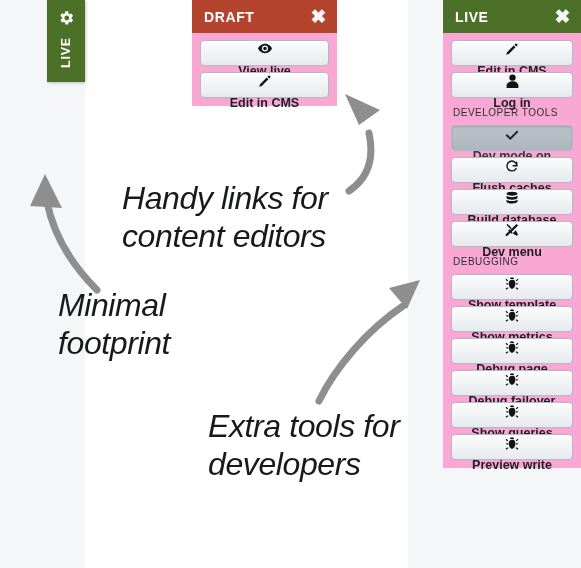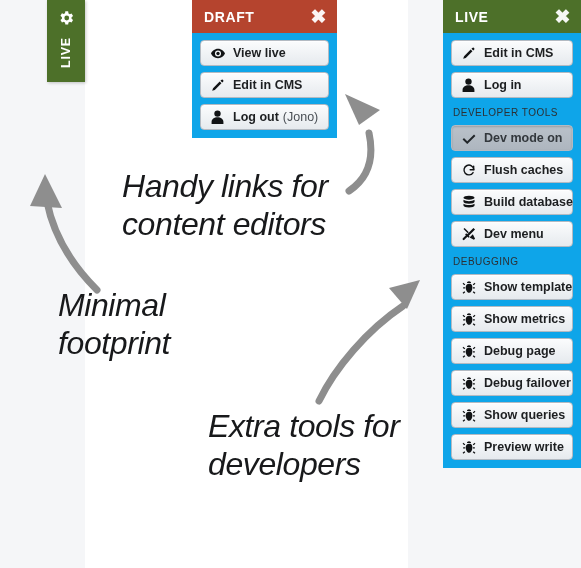--- a/index.html
+++ b/index.html
@@ -39,7 +39,7 @@
   
   .panel {
     position: absolute;
-    background: #0ea5e9;
+    background: #f9a8d4;
     box-sizing: border-box;
   }
   .panel-header {

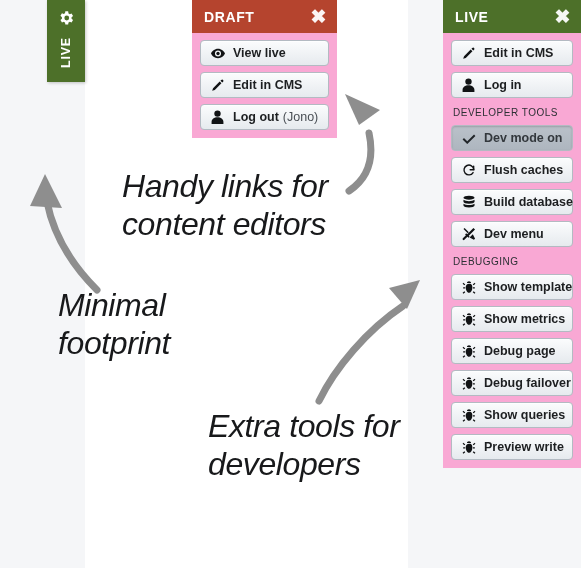--- a/index.html
+++ b/index.html
@@ -88,6 +88,7 @@
     cursor: pointer;
     box-shadow: 0 1px 0 rgba(255,255,255,0.7) inset;
     white-space: nowrap;
+    flex-direction: column;
   }
   .tool-btn.active {
     background: linear-gradient(to bottom, #bac1c9 0%, #aeb6bf 100%);

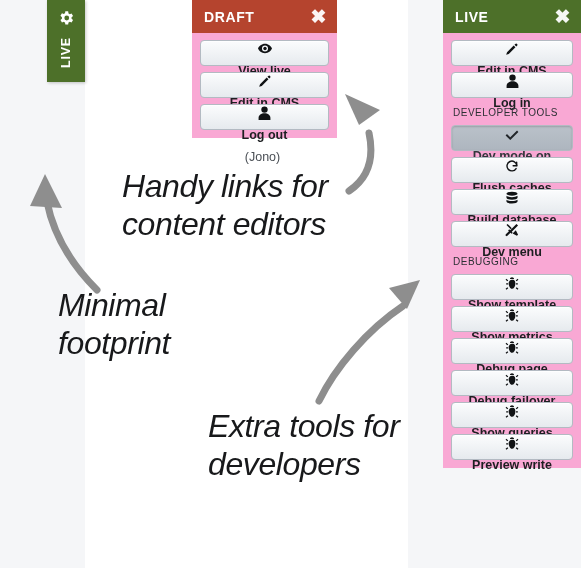--- a/index.html
+++ b/index.html
@@ -219,16 +219,6 @@
       <span class="btn-label">Edit in CMS</span>
     </div>
 
-    <div class="tool-btn">
-      <span class="btn-icon">
-        <svg width="13" height="14" viewBox="0 0 20 22" fill="#111315">
-            <circle cx="10" cy="5.6" r="5"></circle>
-            <path d="M10 11.5c-5.2 0-9.3 3.1-9.3 6.9V22h18.6v-3.6c0-3.8-4.1-6.9-9.3-6.9z"></path>
-          </svg>
-      </span>
-      <span class="btn-label">Log out</span>
-      <span class="btn-sub">(Jono)</span>
-    </div>
 
   </div>
 </div>

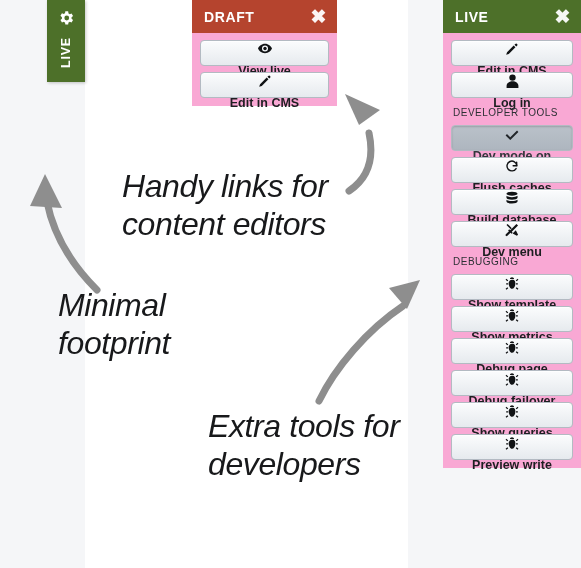--- a/index.html
+++ b/index.html
@@ -168,7 +168,7 @@
     letter-spacing: -0.4px;
     white-space: pre-line;
   }
-  #anno-handy  { left: 122px; top: 168px; }
+  #anno-handy  { left: 122px; top: 180px; }
   #anno-minimal{ left: 58px;  top: 287px; }
   #anno-extra  { left: 208px; top: 408px; }
 

